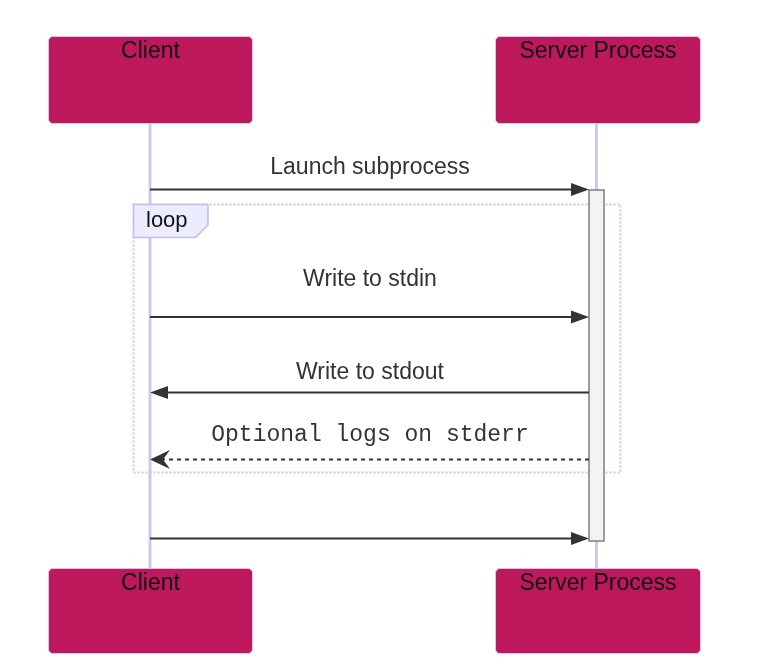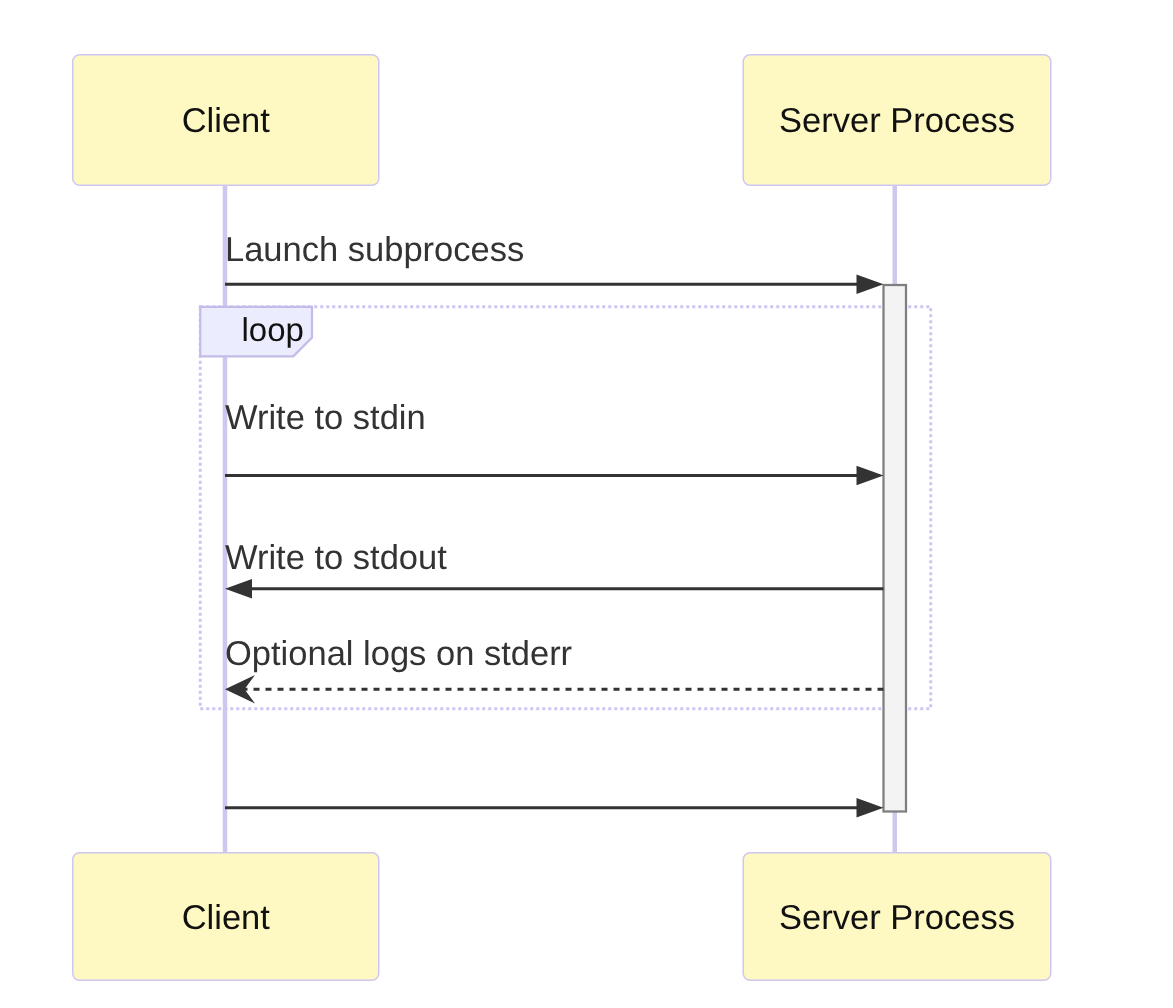--- a/index.html
+++ b/index.html
@@ -20,11 +20,10 @@
   }
   .actor-box {
     position: absolute;
-    background: #fef9c3;
+    background: #be185d;
     border: 1.5px solid #CFC7EF;
     border-radius: 5px;
     display: flex;
-    align-items: center;
     justify-content: center;
     z-index: 2;
   }

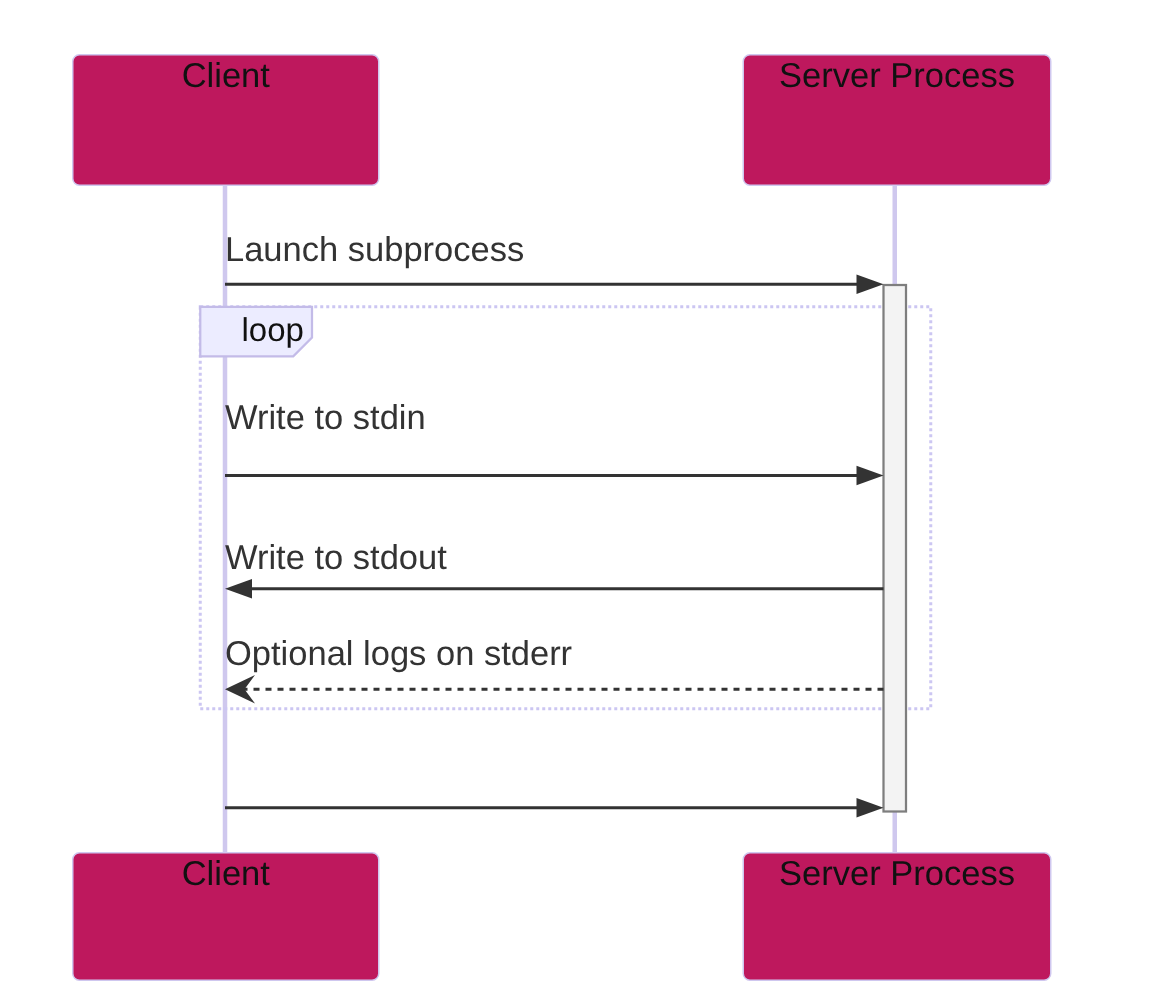--- a/index.html
+++ b/index.html
@@ -35,6 +35,7 @@
     position: absolute;
     left: 150px;
     width: 440px;
+    text-align: center;
     font-size: 23px;
     color: #333333;
     z-index: 3;

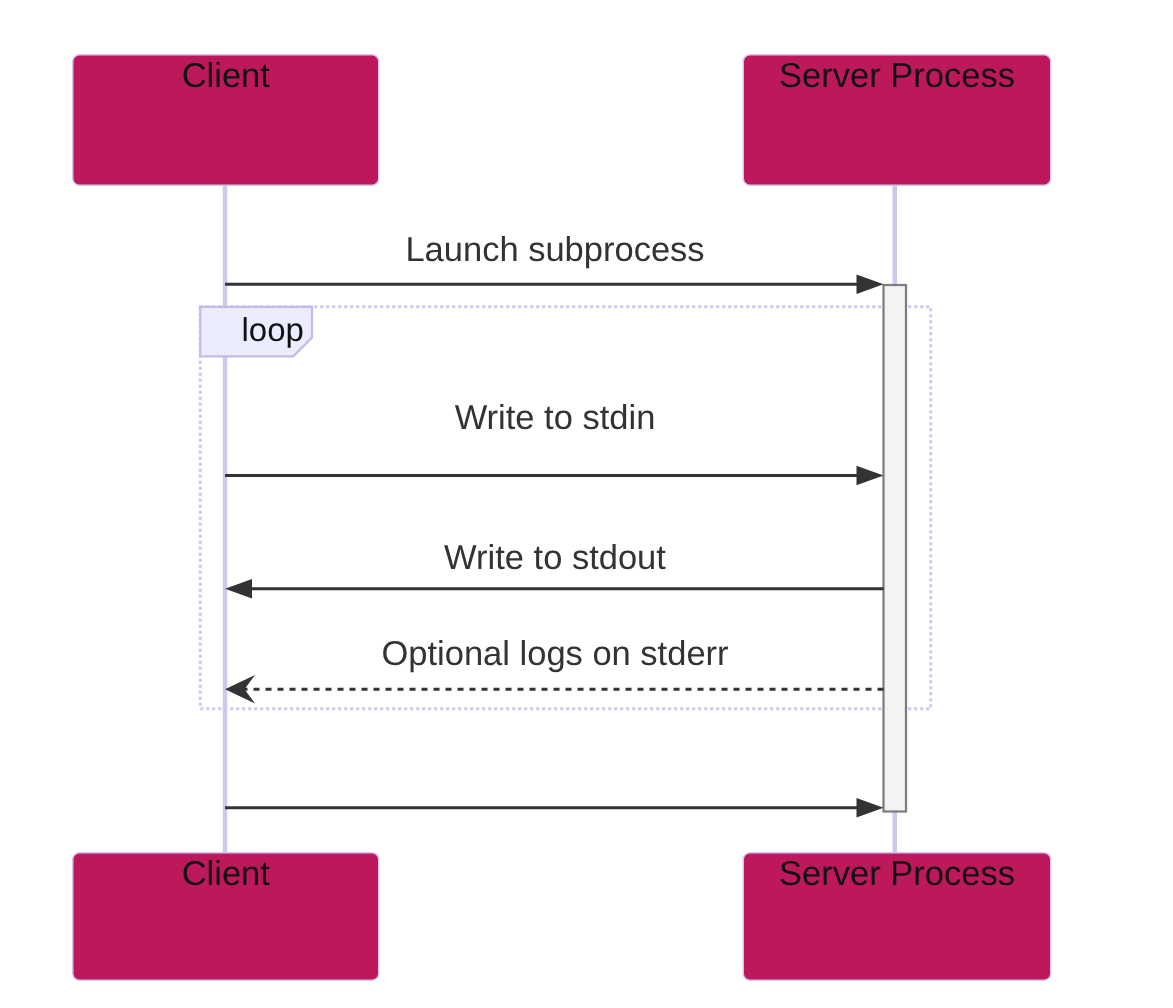--- a/index.html
+++ b/index.html
@@ -51,7 +51,6 @@
     color: #111111;
     z-index: 3;
     line-height: 28px;
-    margin-left: 15px;
   }
   .loop-condition {
     position: absolute;

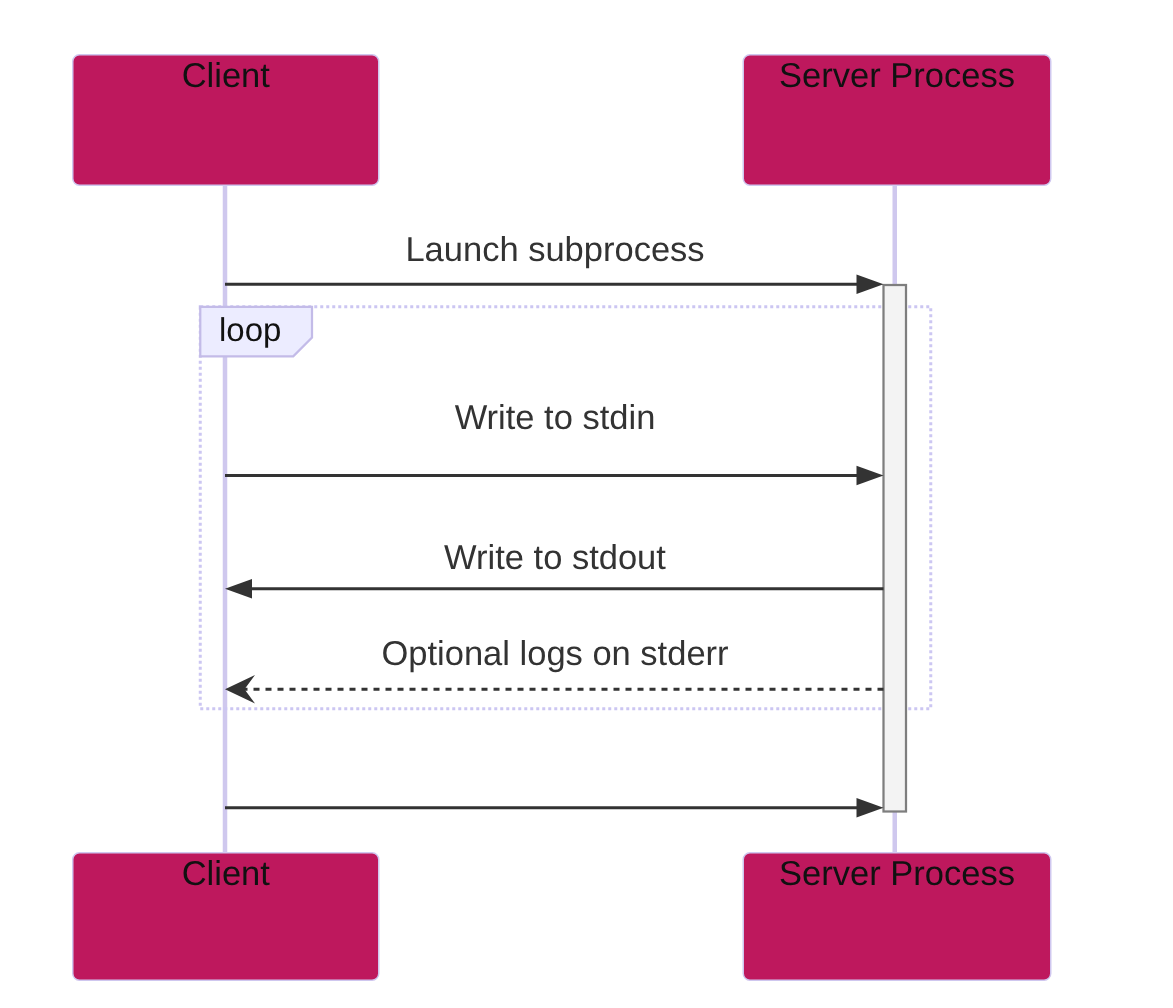--- a/index.html
+++ b/index.html
@@ -112,7 +112,7 @@
 
   <div class="msg-label" style="top:357px;">Write to stdout</div>
 
-  <div class="msg-label" style="top:421px;">Optional logs on stderr</div>
+  <div class="msg-label" style="top:421px;font-family:Liberation Mono, monospace;">Optional logs on stderr</div>
 
 
   <div class="actor-box" style="left:48px; top:568px; width:205px; height:86px;">

